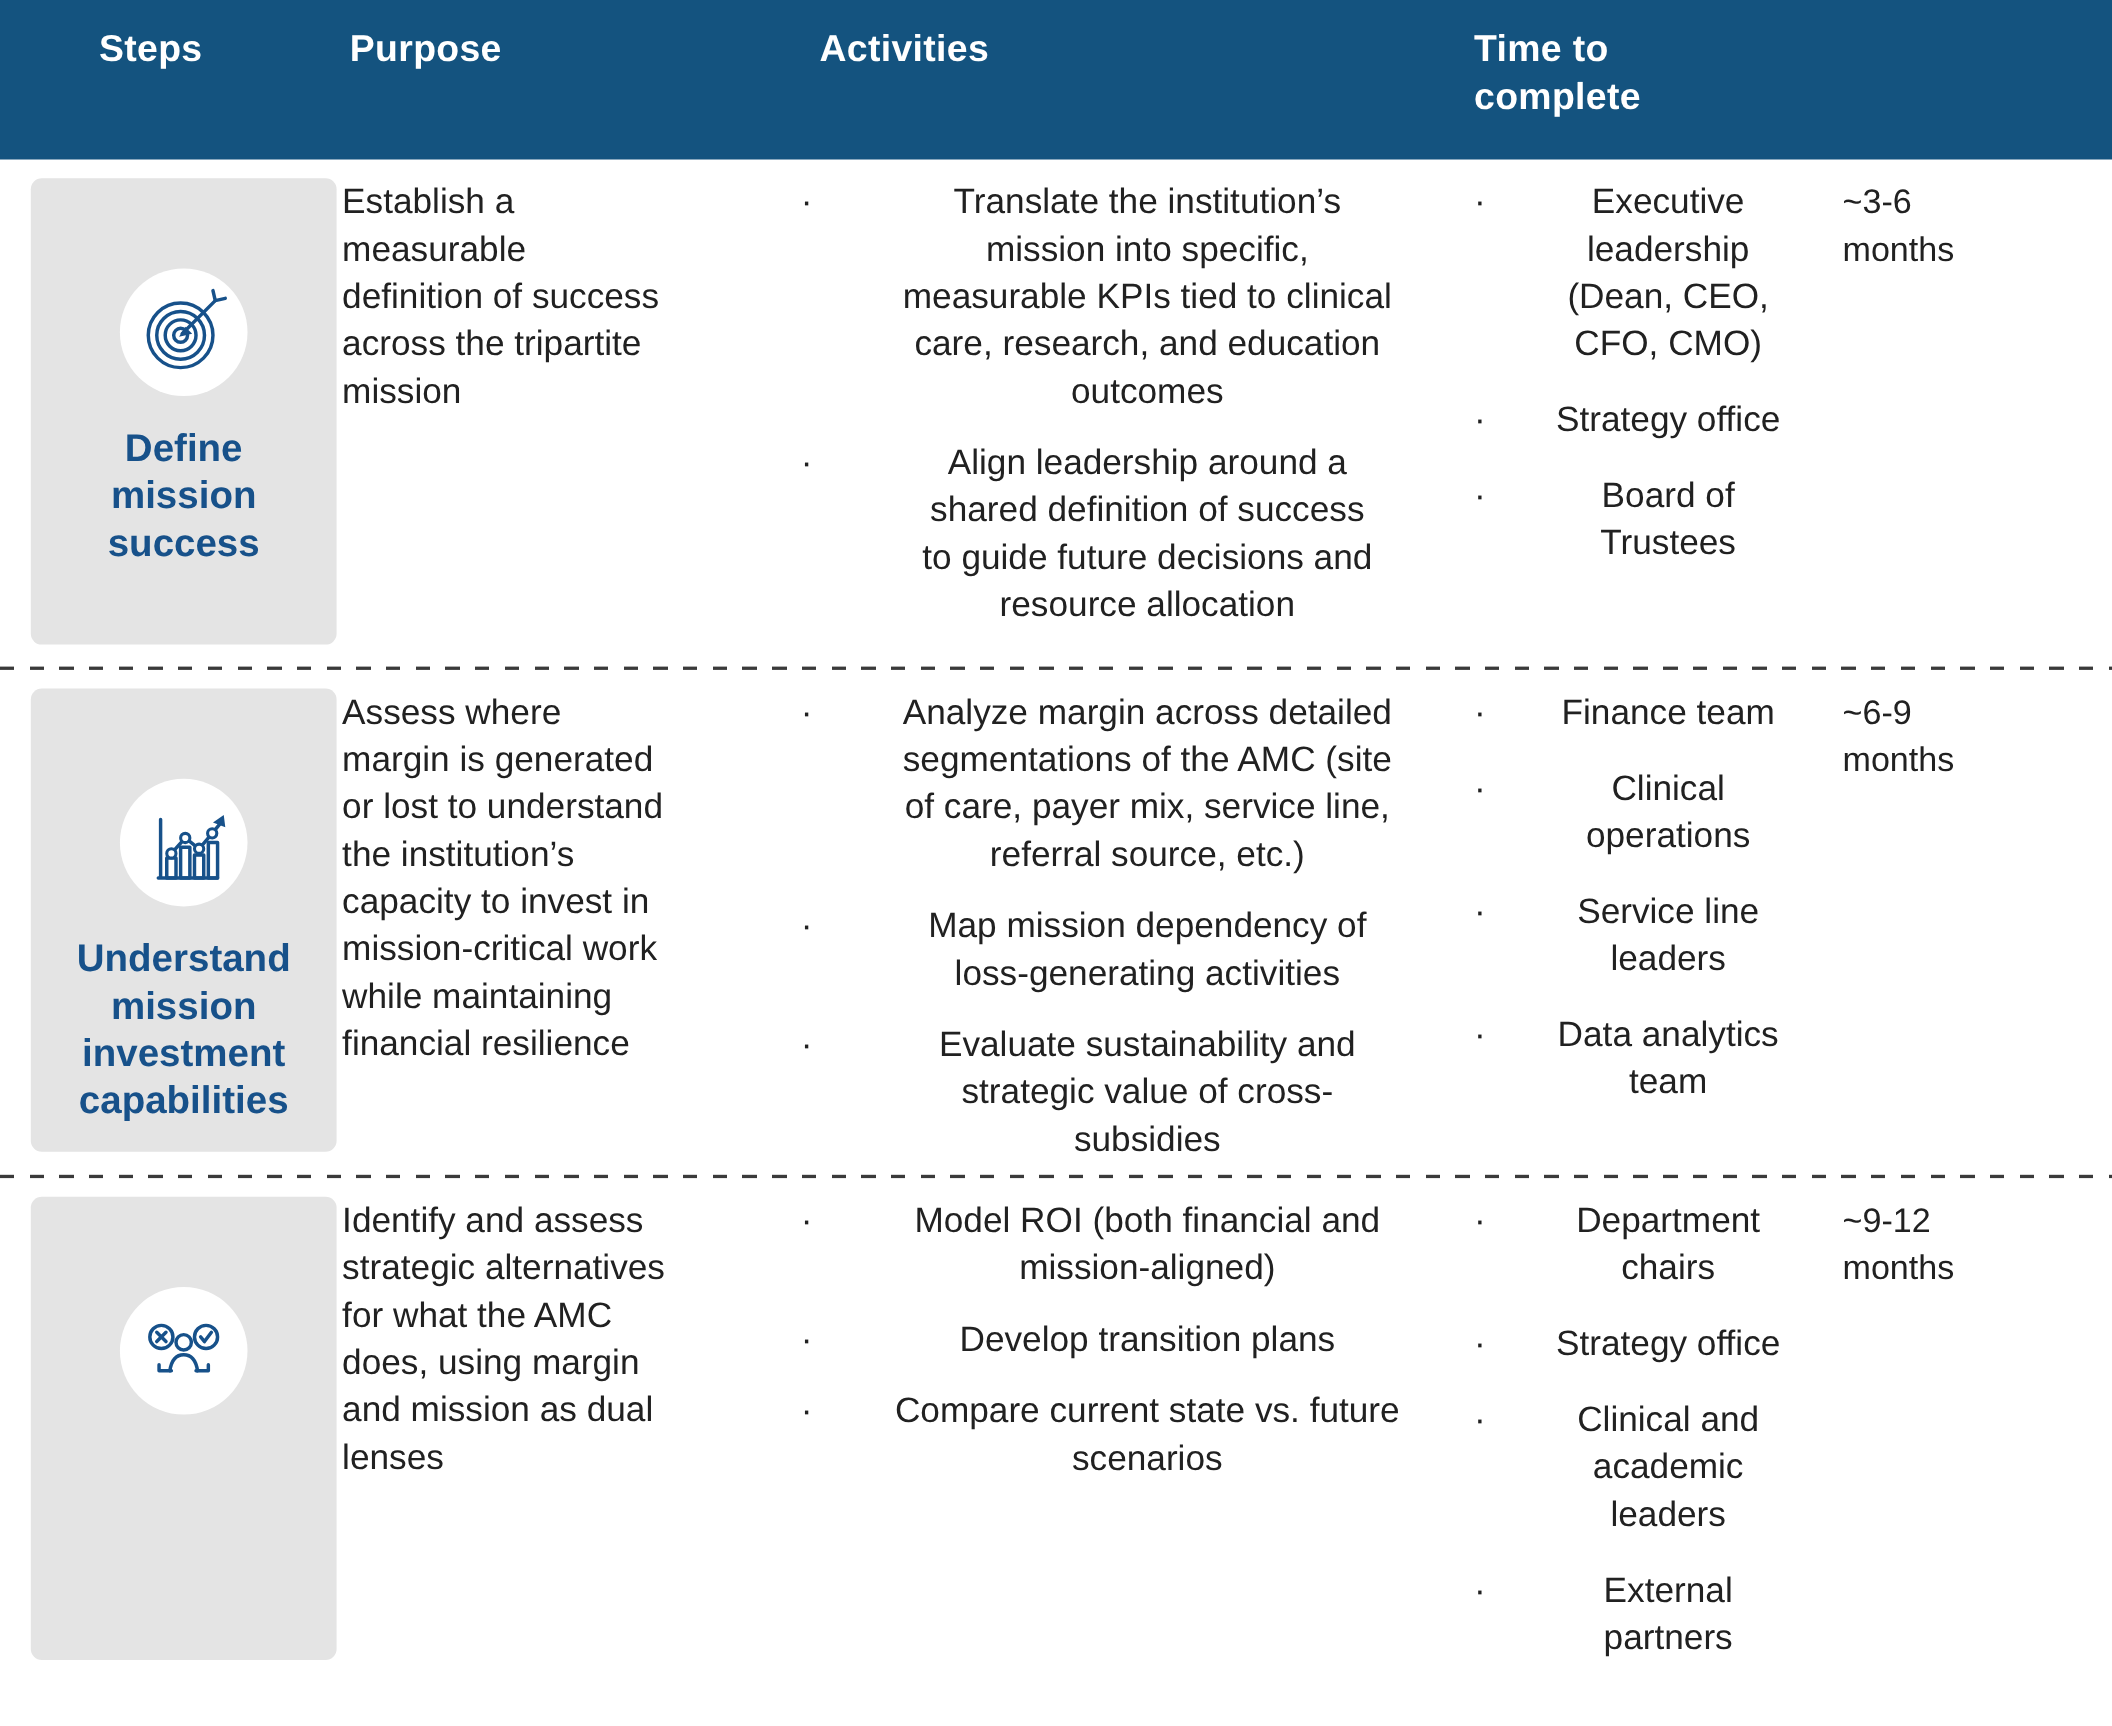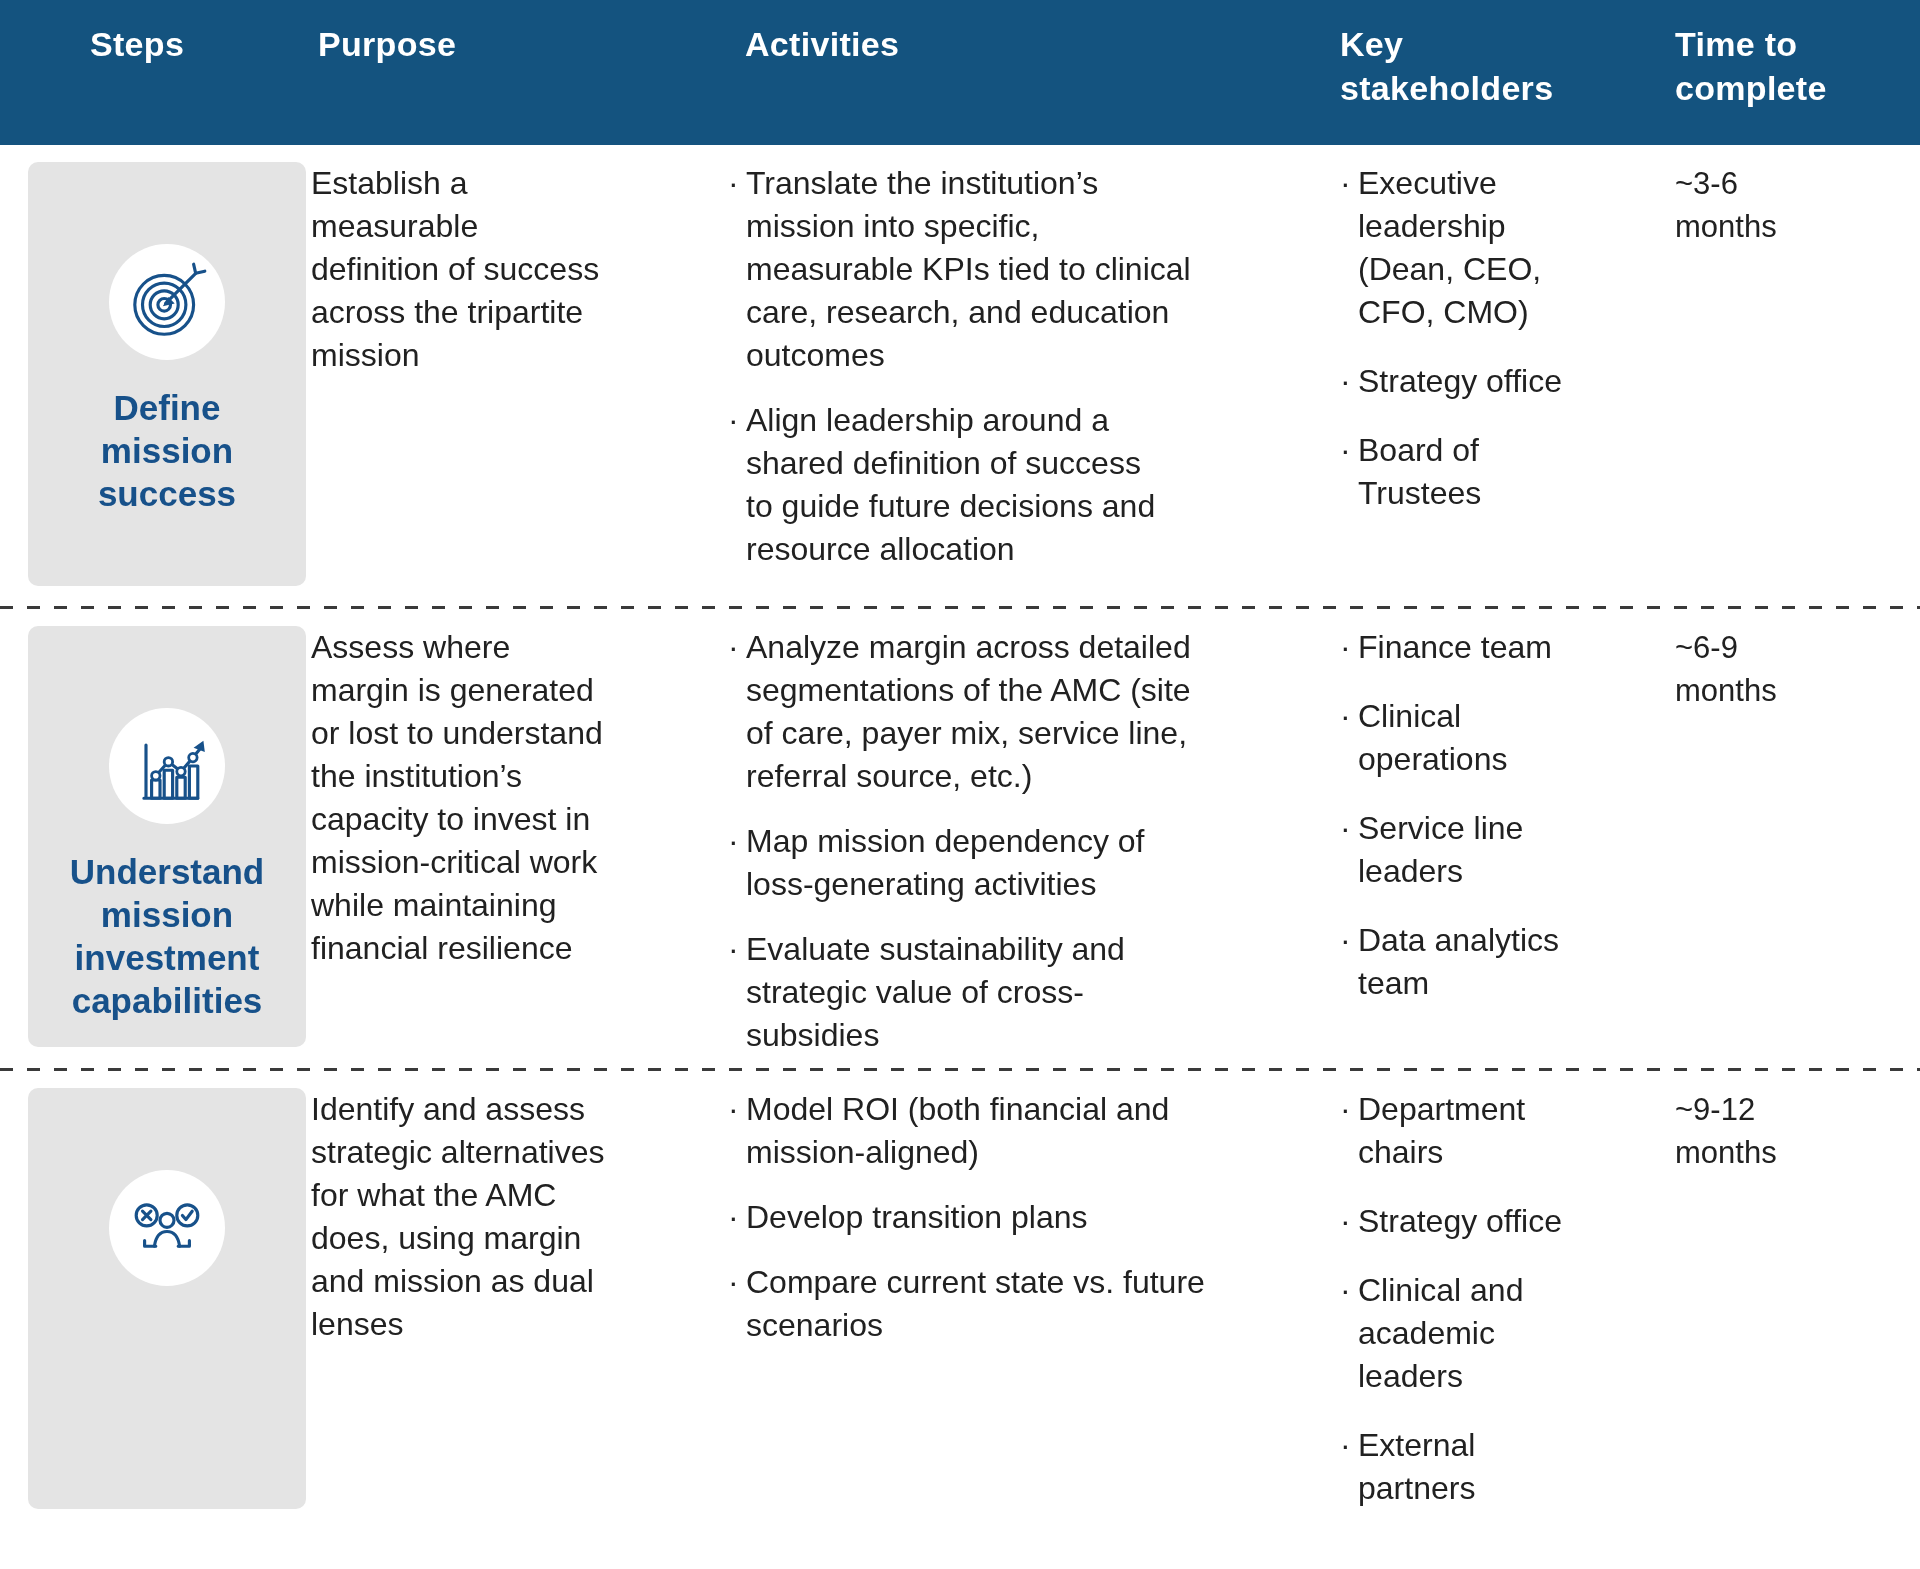--- a/index.html
+++ b/index.html
@@ -62,8 +62,6 @@
     <div class="header-cell hc-steps">Steps</div>
     <div class="header-cell hc-purpose">Purpose</div>
     <div class="header-cell hc-activities">Activities</div>
-    <div class="header-cell hc-stakeholders">Key
-stakeholders</div>
     <div class="header-cell hc-time">Time to
 complete</div>
   </div>

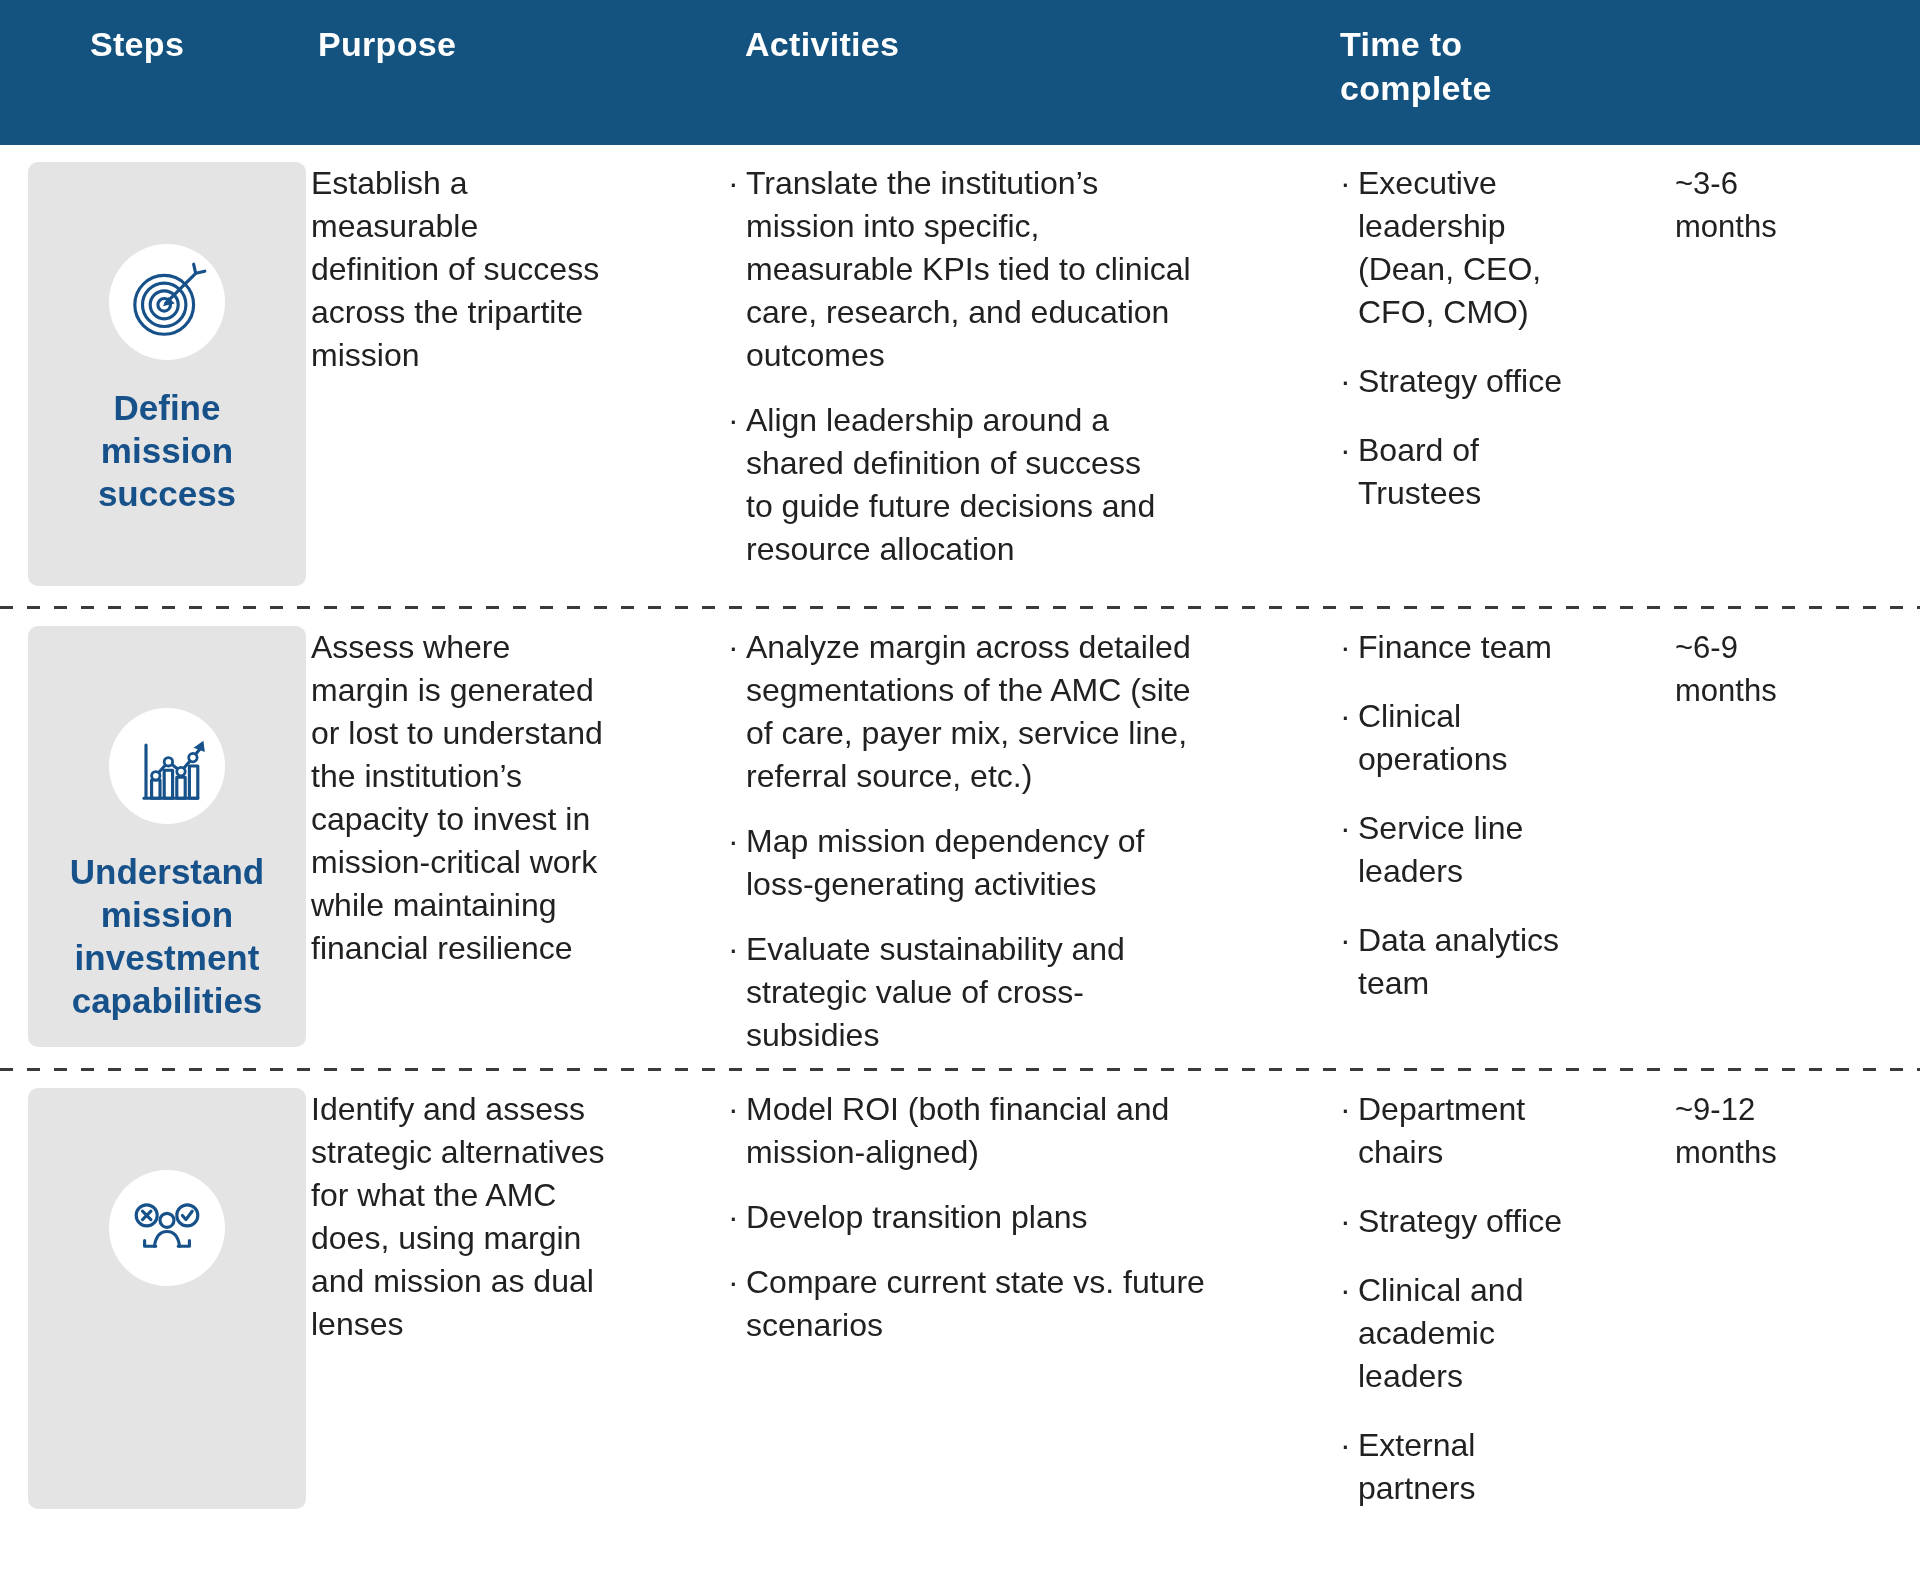--- a/index.html
+++ b/index.html
@@ -42,7 +42,7 @@
   .purpose-cell { padding-left:11px; }
   .purpose-text { font-size:32px; line-height:43px; white-space:pre-line; }
   .activities-cell { padding-left:80px; }
-  .bullet-list { list-style:none; }
+  .bullet-list { list-style:none;text-align:center; }
   .bullet-list li { position:relative; padding-left:18px; font-size:32px; line-height:43px; white-space:pre-line; }
   .activities-cell li { margin-bottom:22px; }
   .stakeholders-cell li { margin-bottom:26px; }

